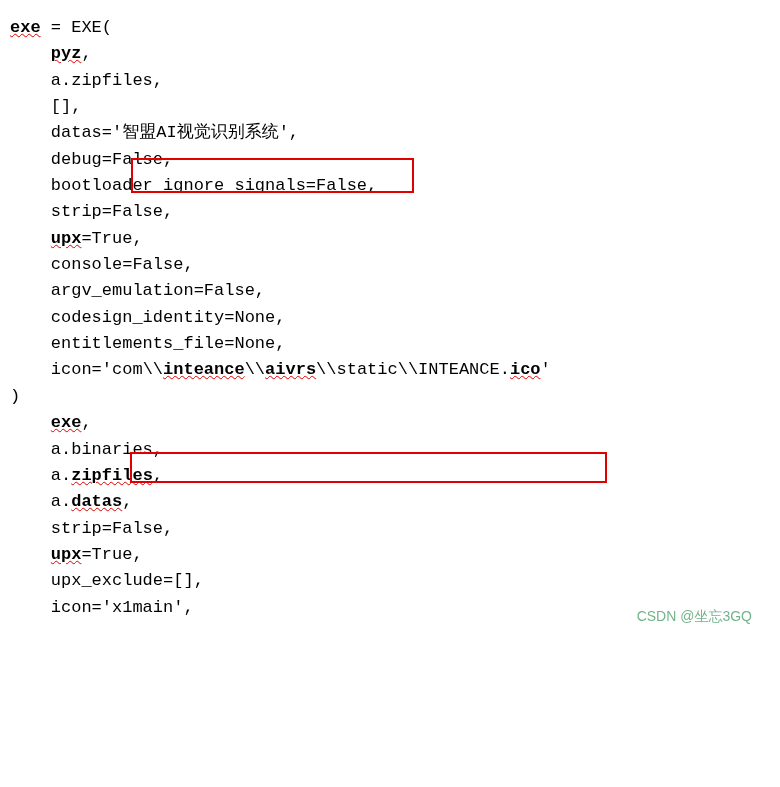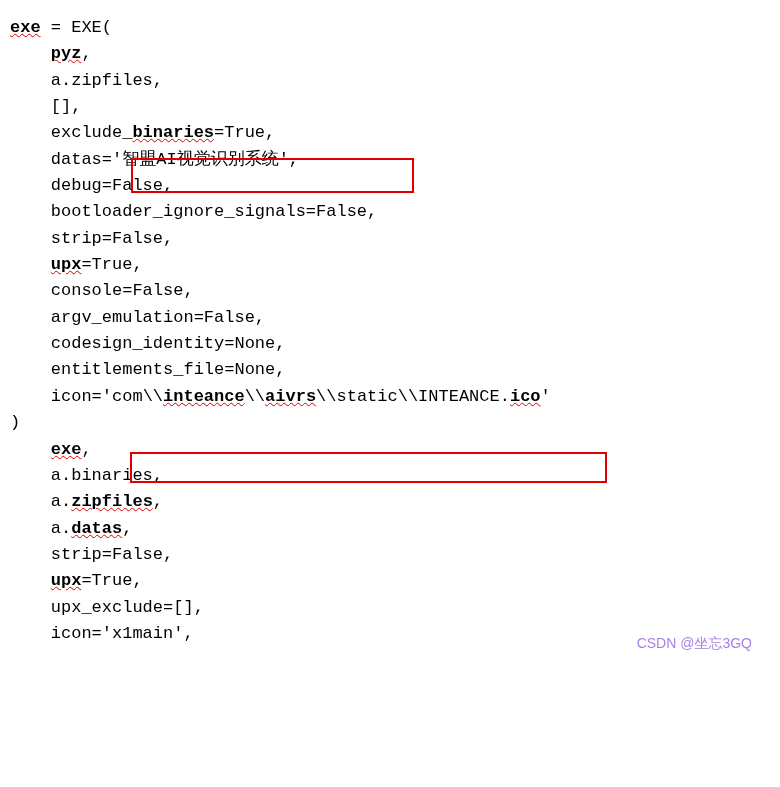--- a/index.html
+++ b/index.html
@@ -60,7 +60,6 @@
 <div class="code-line"><span>    </span><span class="red-underline">pyz</span><span>,</span></div>
 <div class="code-line">    a.zipfiles,</div>
 <div class="code-line">    [],</div>
-<div class="code-line"><span>    exclude_</span><span class="red-underline">binaries</span><span>=True,</span></div>
 <div class="code-line"><span>    datas=</span><span>'智盟AI视觉识别系统',</span></div>
 <div class="code-line">    debug=False,</div>
 <div class="code-line">    bootloader_ignore_signals=False,</div>

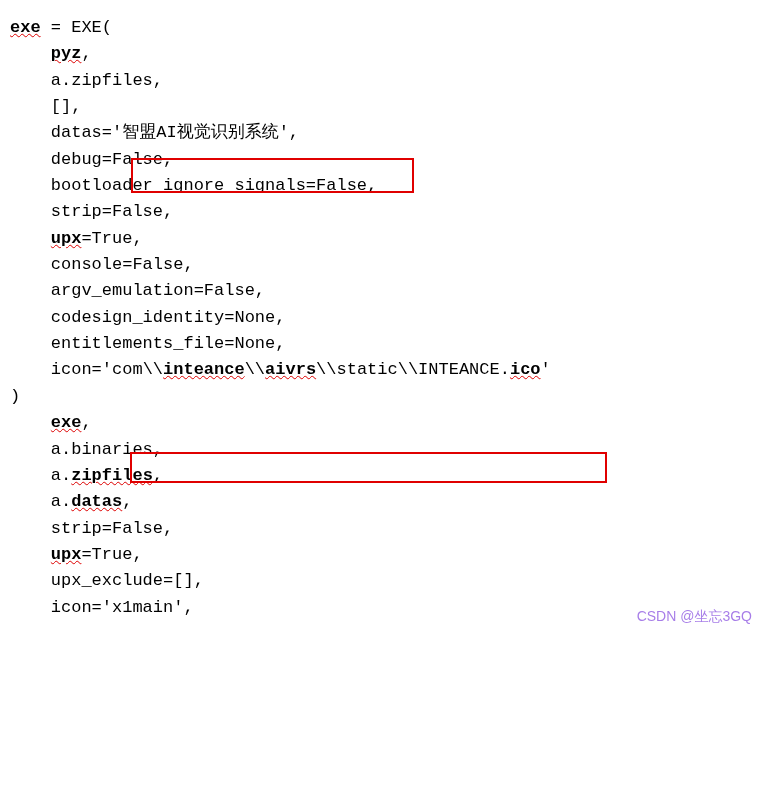--- a/index.html
+++ b/index.html
@@ -44,7 +44,7 @@
       position: absolute;
       right: 28px;
       bottom: 8px;
-      color: #6d28d9;
+      color: #15803d;
       font-family: Arial, sans-serif;
       font-size: 14px;
       opacity: 0.6;

